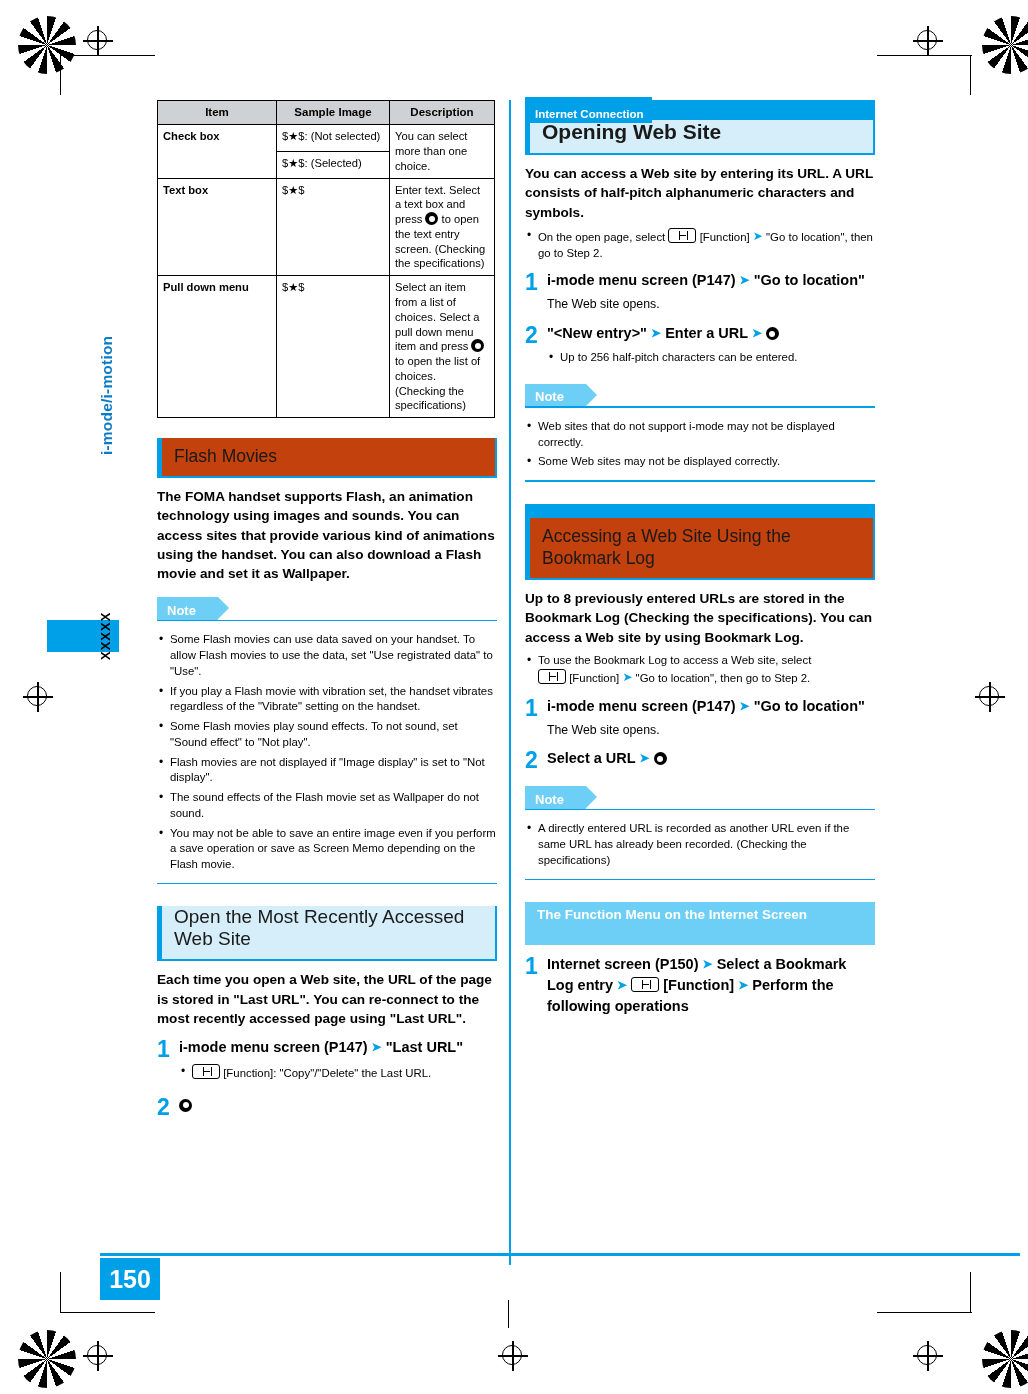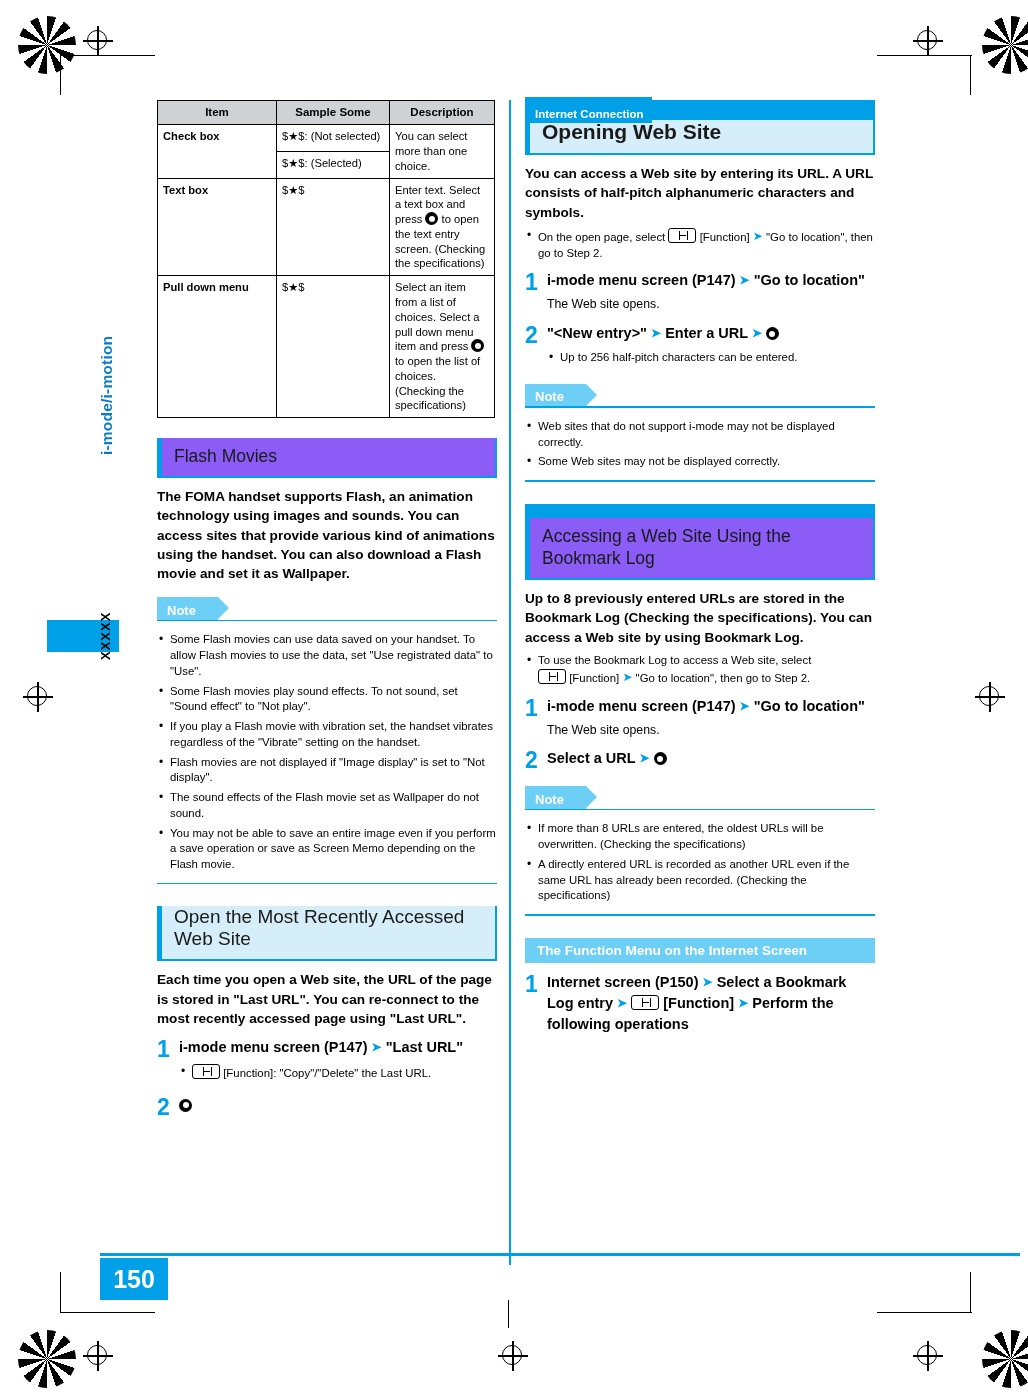--- a/index.html
+++ b/index.html
@@ -187,7 +187,7 @@
       <tbody>
           <tr>
         <th>Item</th>
-        <th>Sample Some</th>
+        <th>Sample Image</th>
         <th>Description</th>
       </tr>
       <tr>

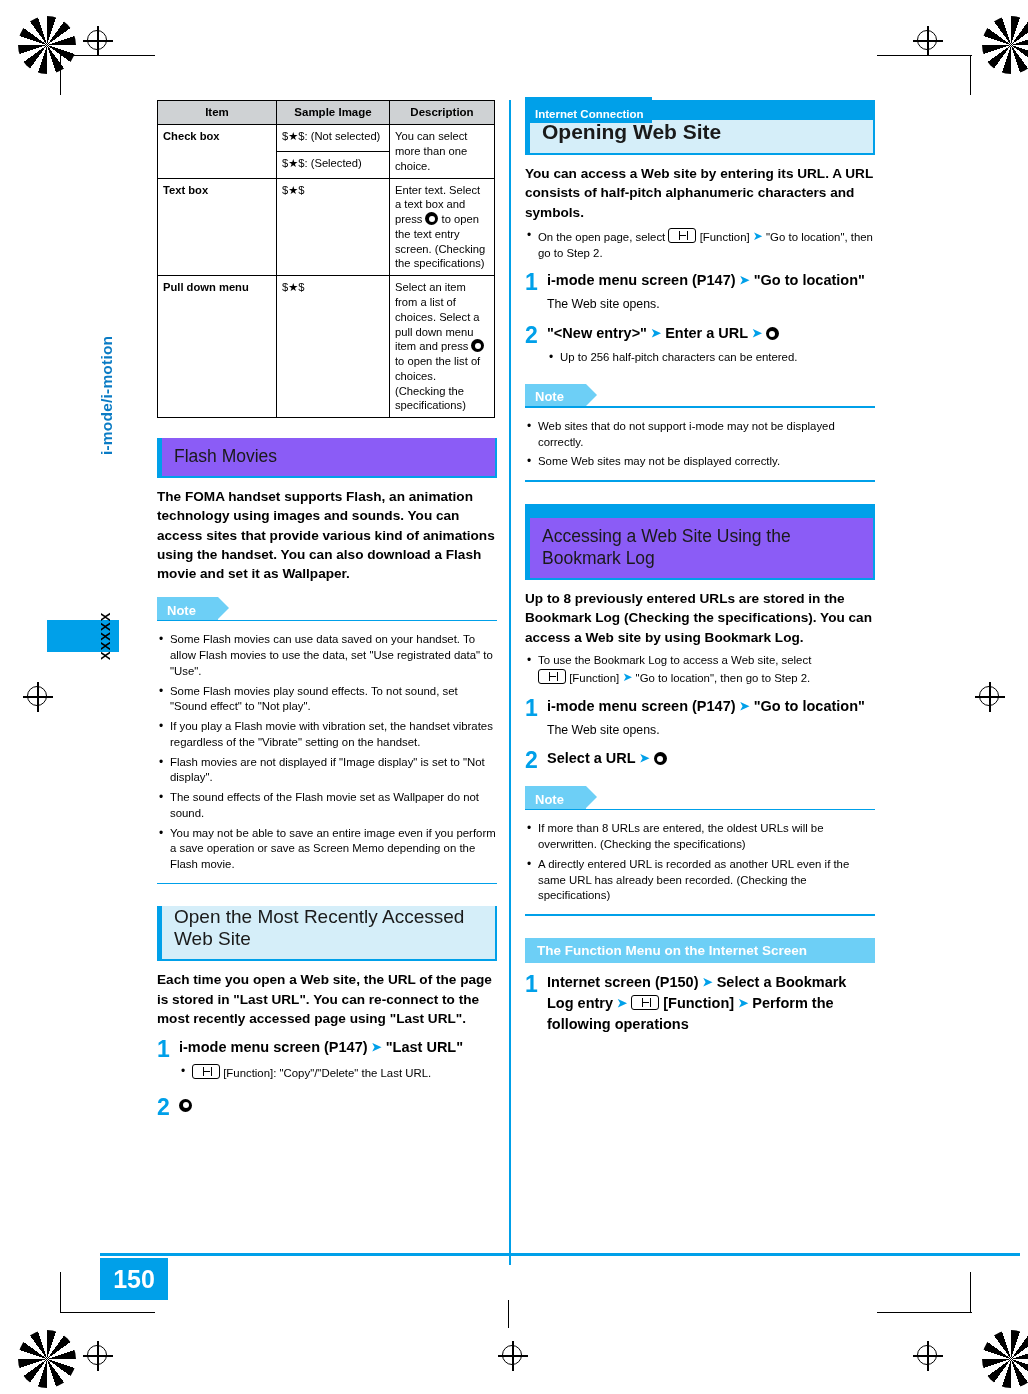--- a/index.html
+++ b/index.html
@@ -74,7 +74,7 @@
     font-size:21px;font-weight:bold;color:#1a1a1a;padding:0 10px 9px 12px;
   }
   .h-plain{
-    background:#8b5cf6;border-left:5px solid #00a0e9;border-right:2px solid #00a0e9;border-bottom:2px solid #00a0e9;
+    background:#c2410c;border-left:5px solid #00a0e9;border-right:2px solid #00a0e9;border-bottom:2px solid #00a0e9;
     font-size:17.5px;color:#1a1a1a;padding:7px 10px 8px 12px;line-height:1.3;
   }
   .h-tagonly{

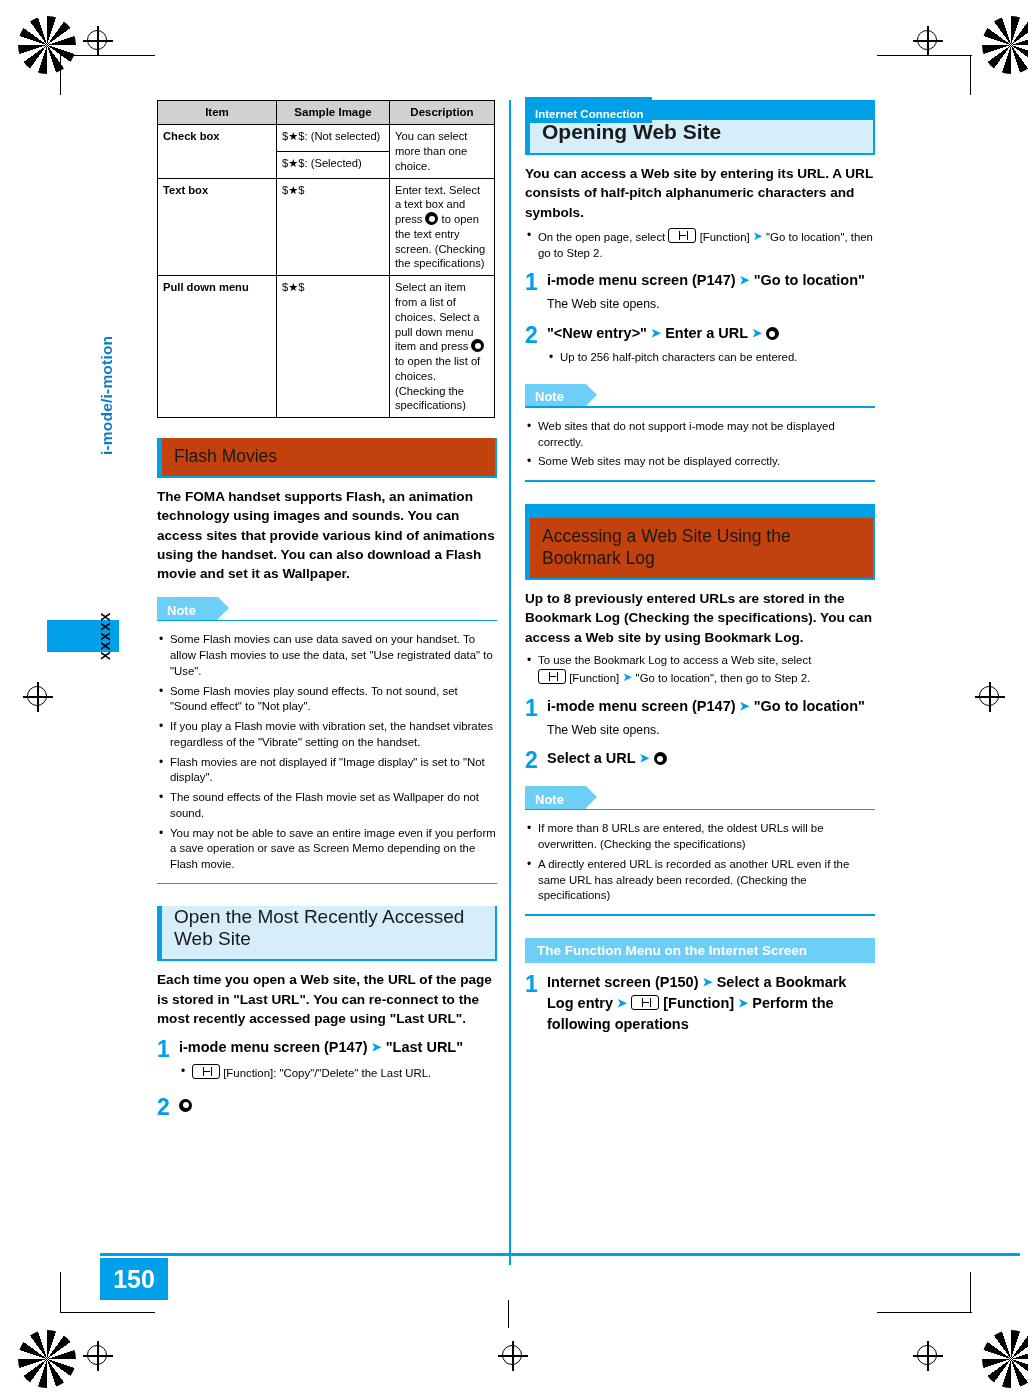--- a/index.html
+++ b/index.html
@@ -231,8 +231,8 @@
         <div class="note-body">
           <ul class="bullets">
             <li>Some Flash movies can use data saved on your handset. To allow Flash movies to use the data, set "Use registrated data" to "Use".</li>
+            <li>If you play a Flash movie with vibration set, the handset vibrates regardless of the "Vibrate" setting on the handset.</li>
             <li>Some Flash movies play sound effects. To not sound, set "Sound effect" to "Not play".</li>
-            <li>If you play a Flash movie with vibration set, the handset vibrates regardless of the "Vibrate" setting on the handset.</li>
             <li>Flash movies are not displayed if "Image display" is set to "Not display".</li>
             <li>The sound effects of the Flash movie set as Wallpaper do not sound.</li>
             <li>You may not be able to save an entire image even if you perform a save operation or save as Screen Memo depending on the Flash movie.</li>

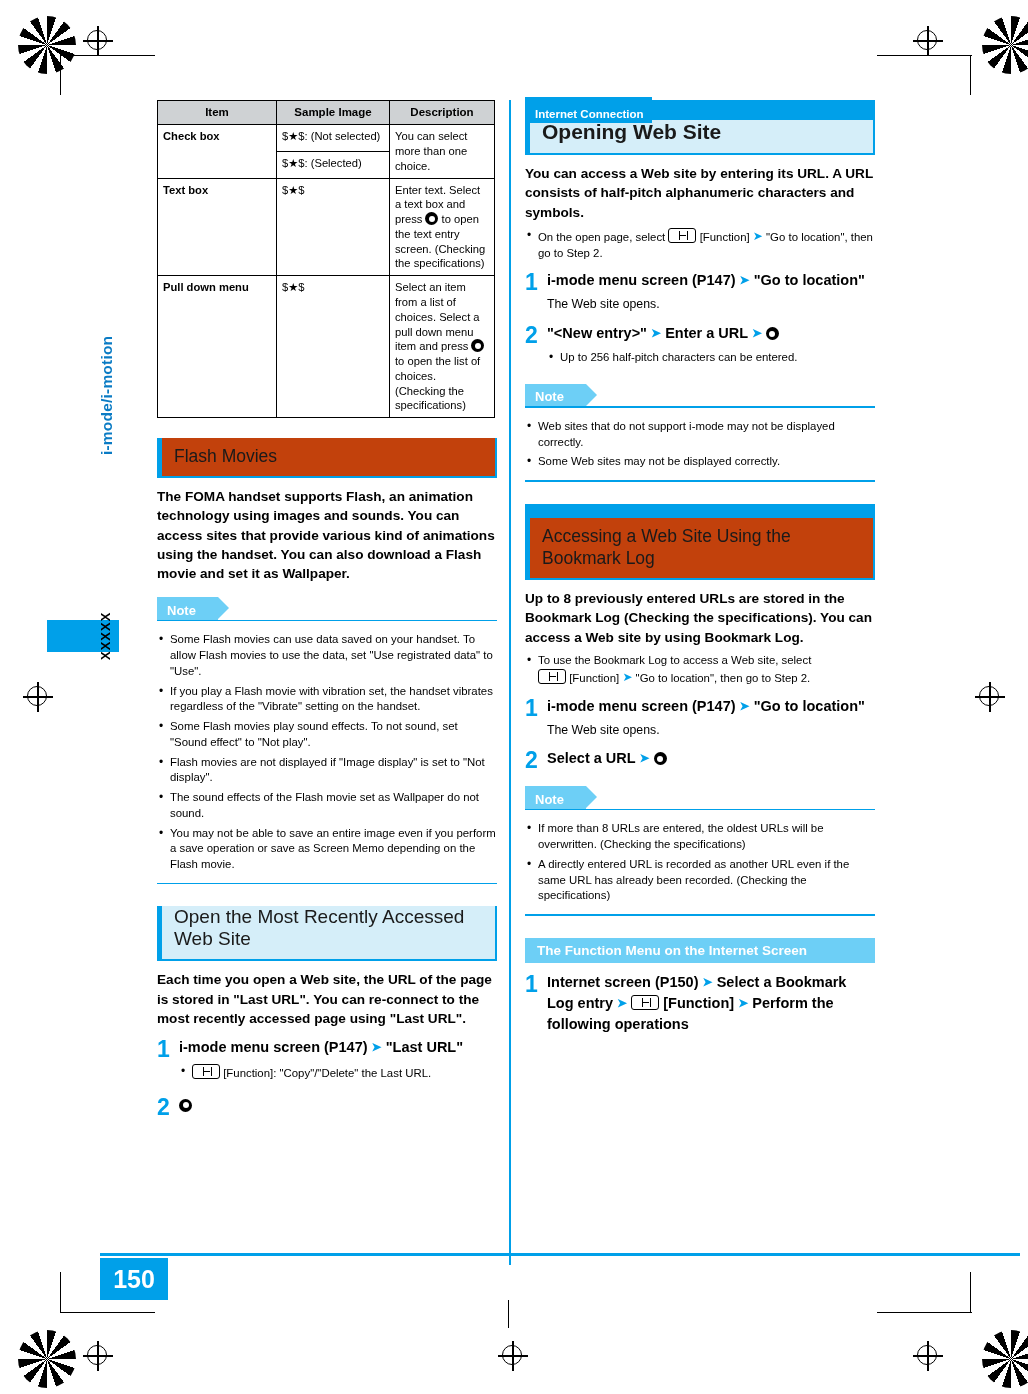--- a/index.html
+++ b/index.html
@@ -371,7 +371,6 @@
         </div>
         <div class="note-body">
           <ul class="bullets">
-            <li>If more than 8 URLs are entered, the oldest URLs will be overwritten. (Checking the specifications)</li>
             <li>A directly entered URL is recorded as another URL even if the same URL has already been recorded. (Checking the specifications)</li>
           </ul>
         </div>

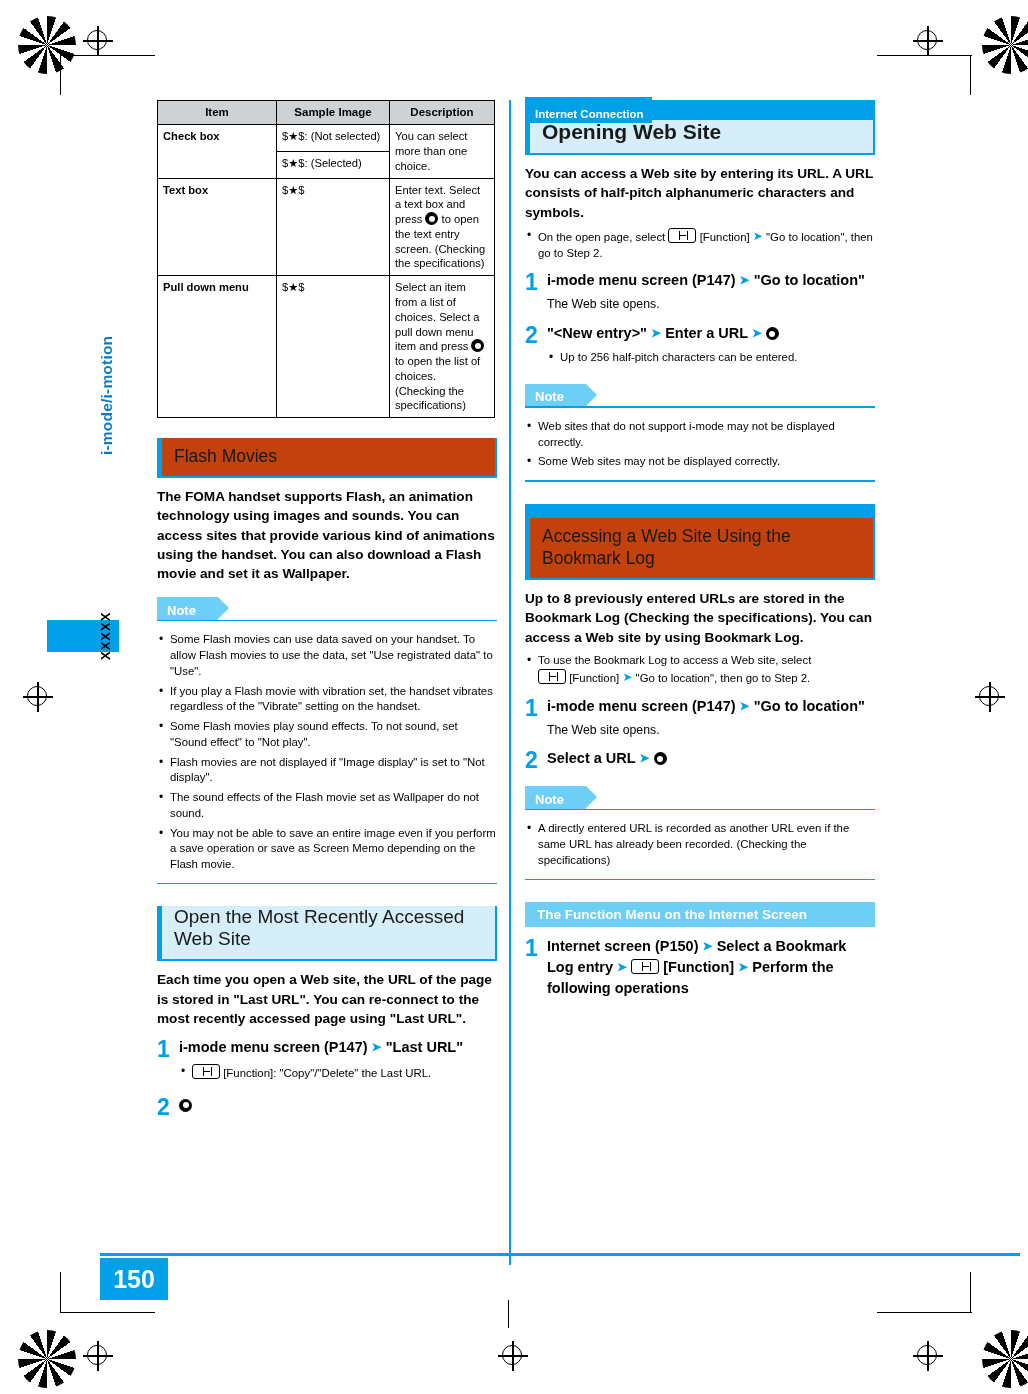--- a/index.html
+++ b/index.html
@@ -79,7 +79,7 @@
   }
   .h-tagonly{
     background:#6dcff6;color:#fff;font-weight:bold;font-size:13.5px;
-    padding:5px 10px 5px 12px;
+    padding:5px 10px 23px 12px;
   }
 
   

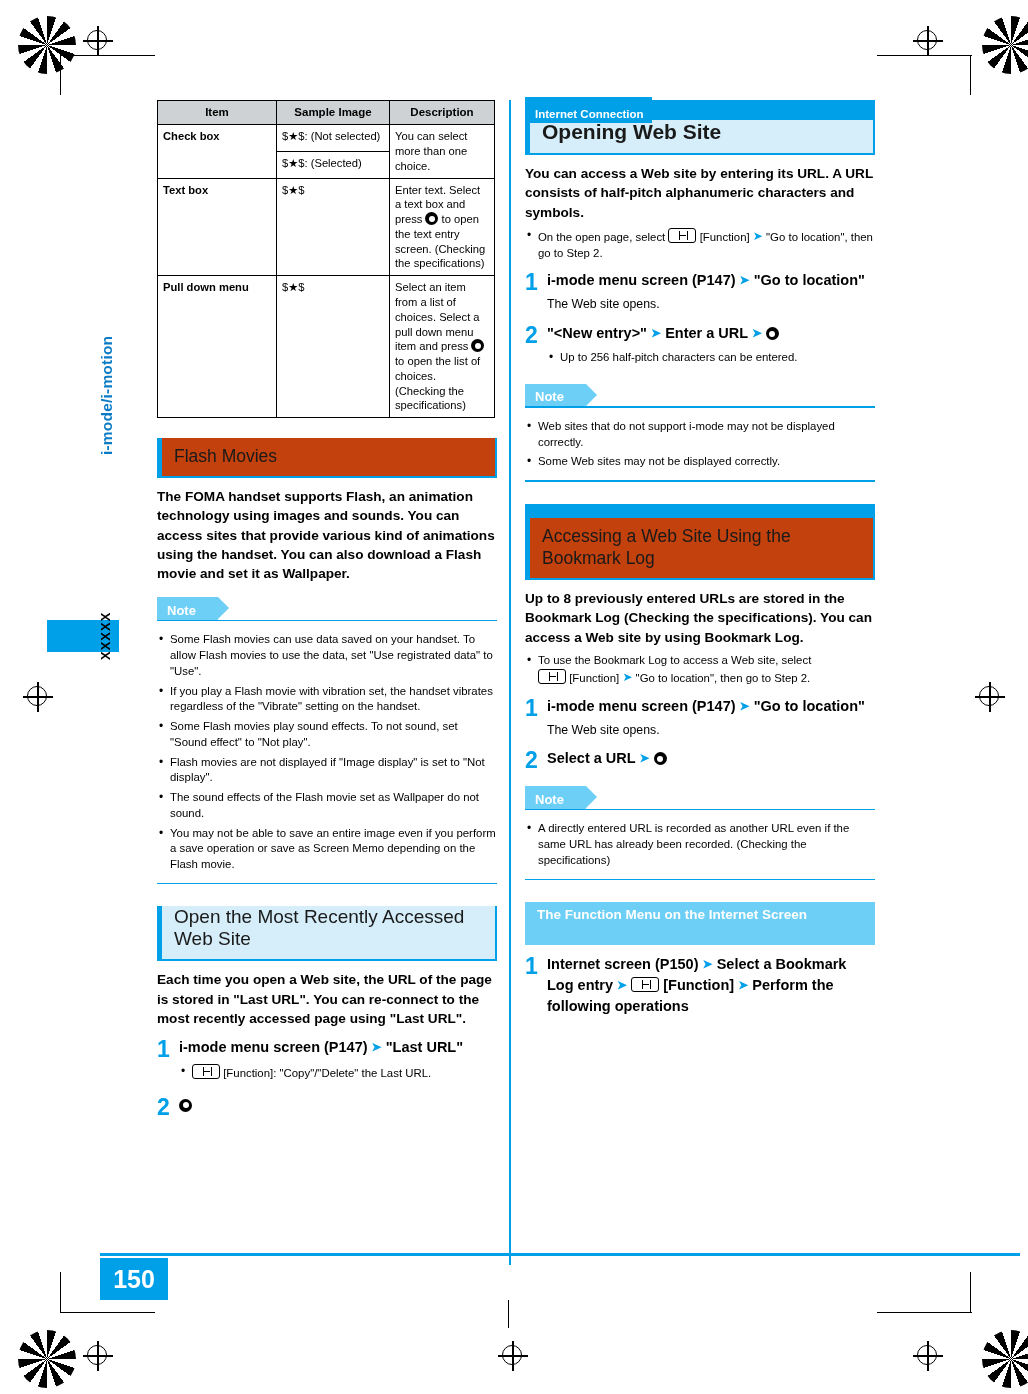--- a/index.html
+++ b/index.html
@@ -39,7 +39,7 @@
     font-weight:bold;font-size:13px;color:#000;letter-spacing:1px;white-space:nowrap;
   }
   .page-num{
-    position:absolute;left:100px;top:1258px;width:68px;height:42px;
+    position:absolute;left:100px;top:1258px;width:60px;height:42px;
     background:#00a0e9;color:#fff;font-weight:bold;font-size:25px;
     display:flex;align-items:center;justify-content:center;
   }

